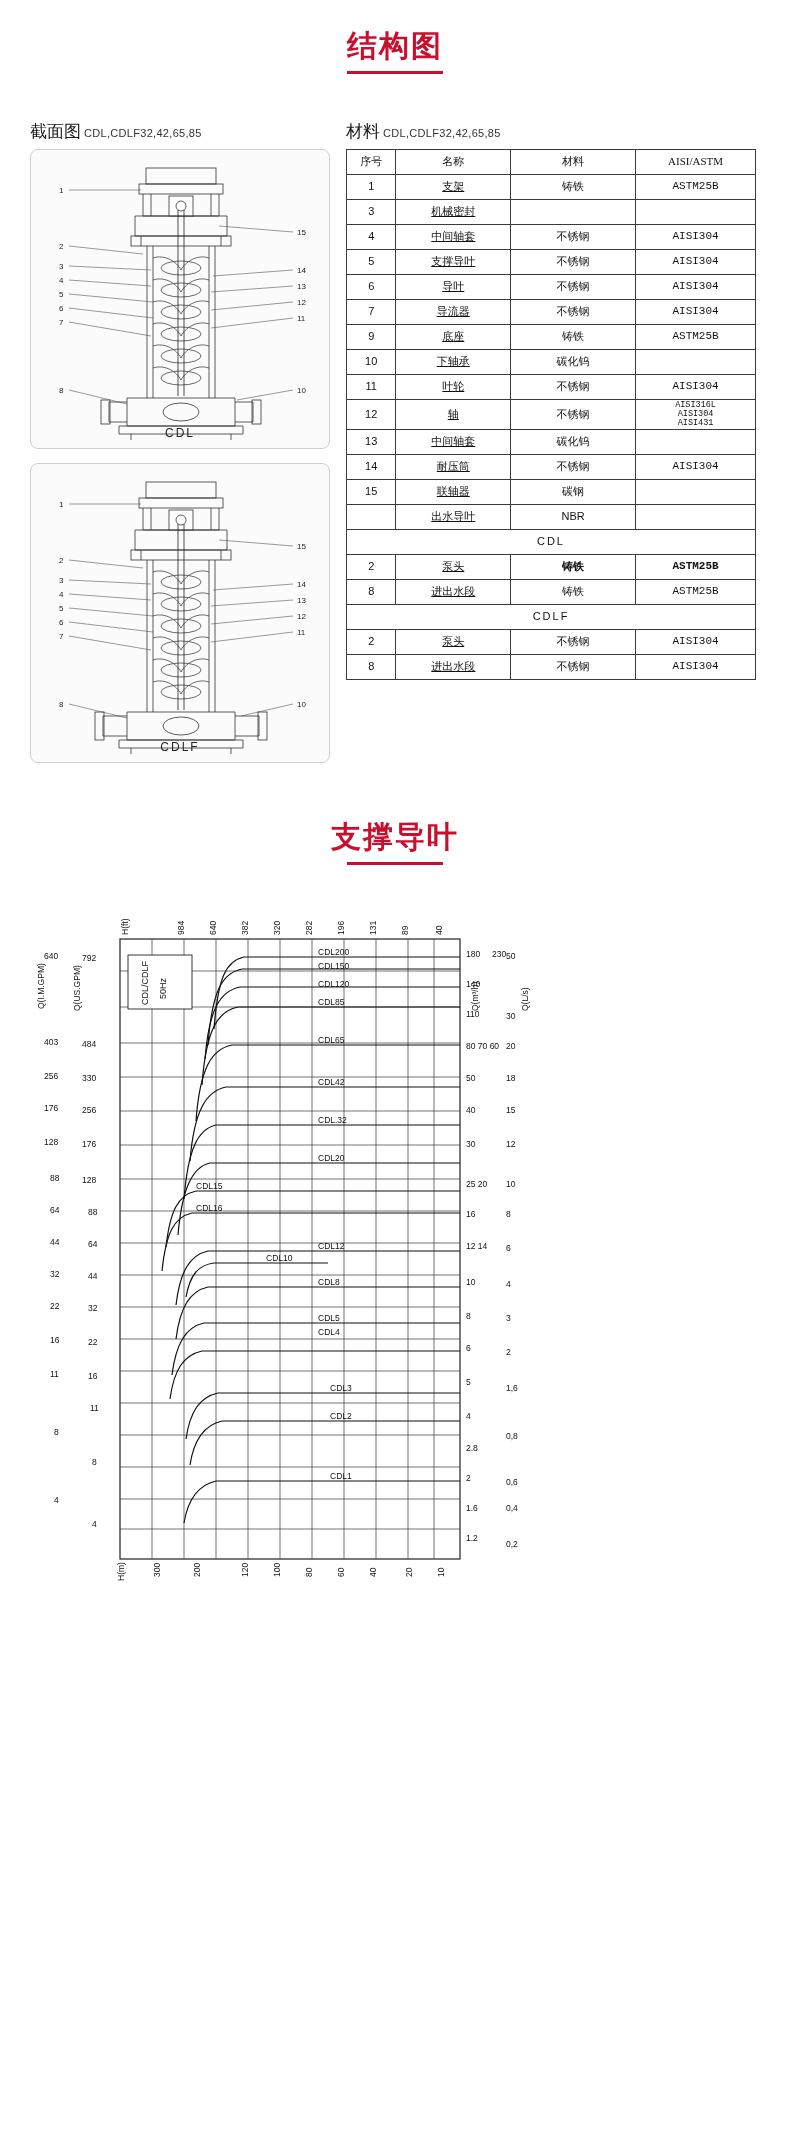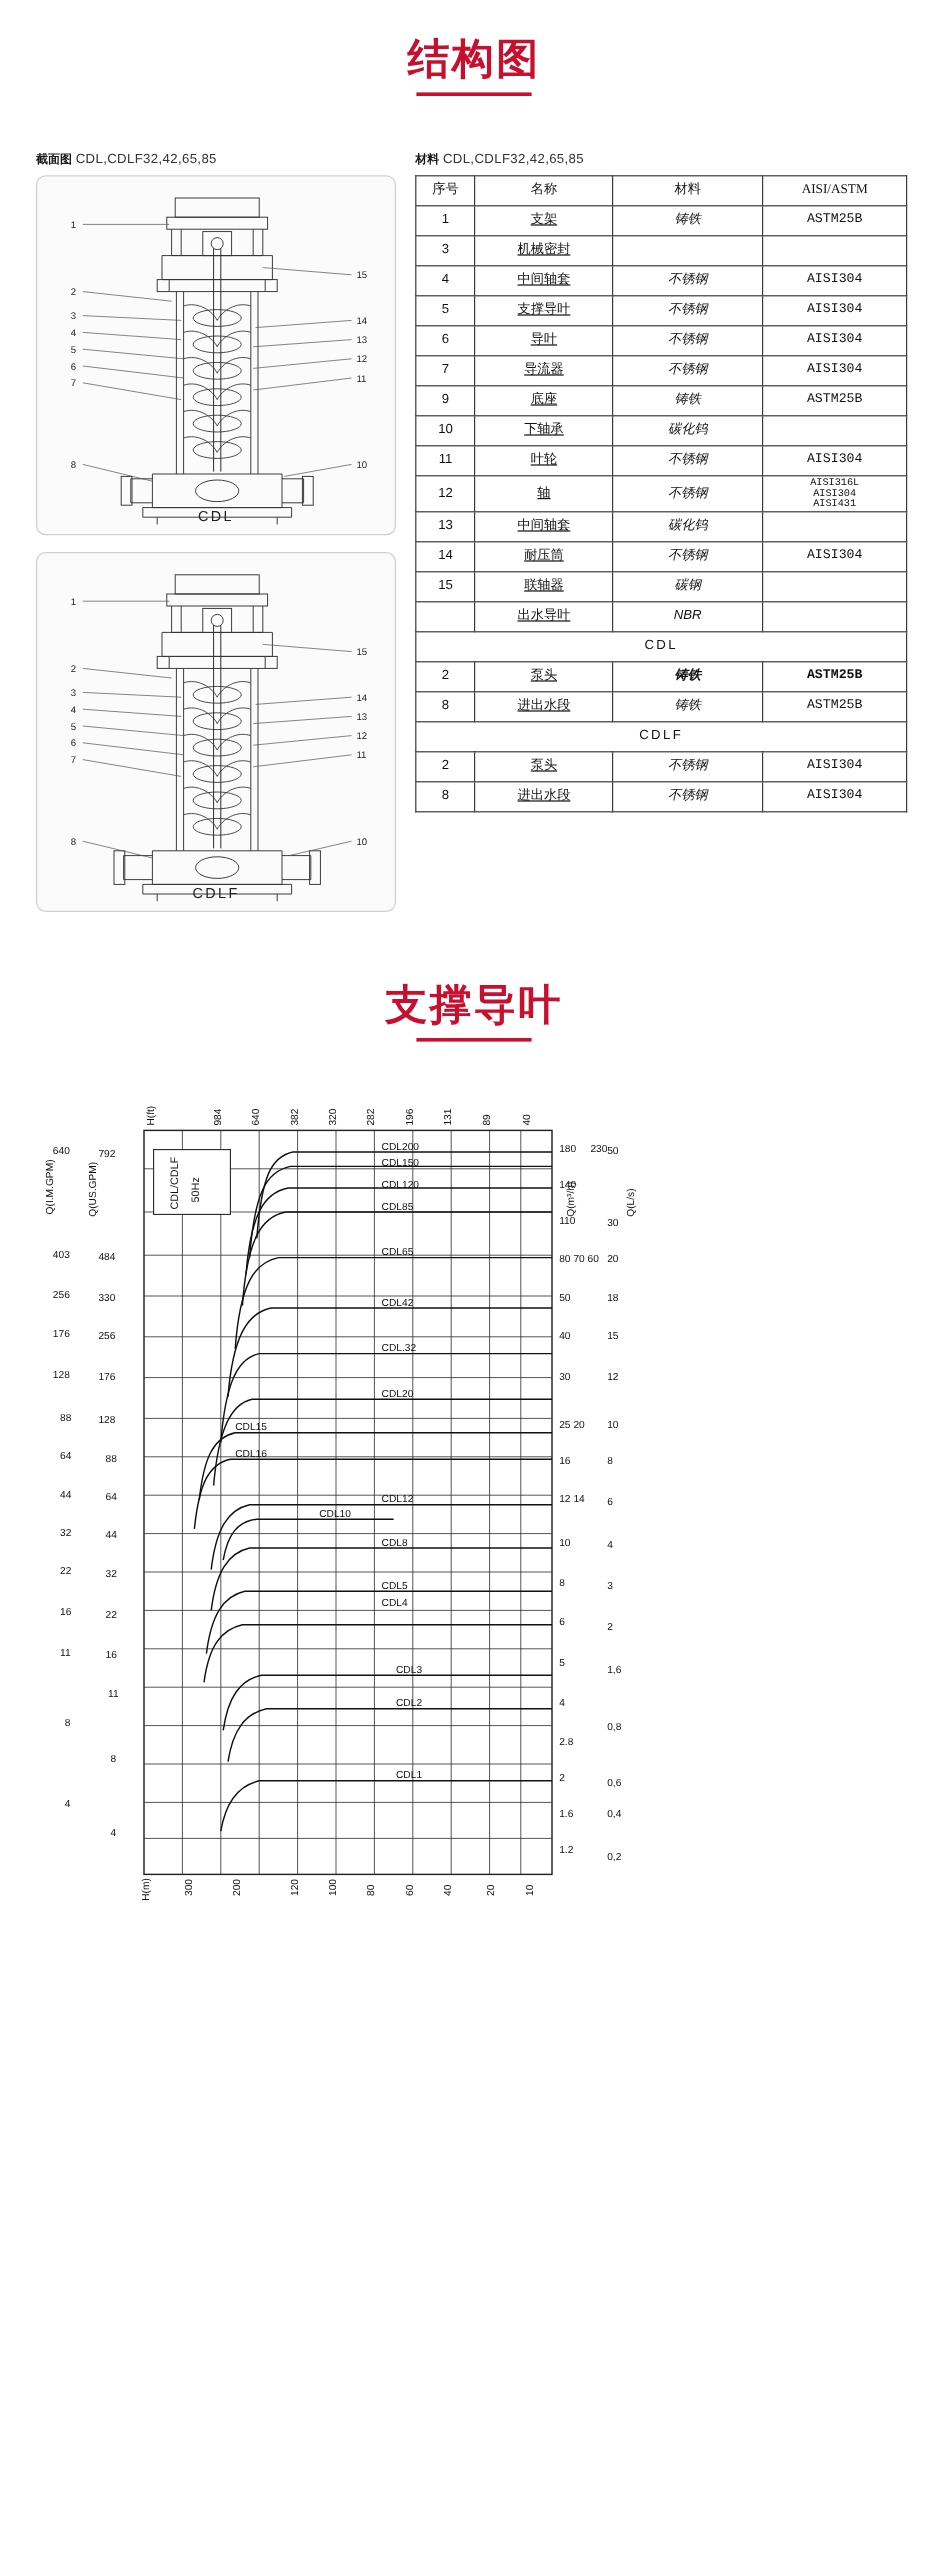--- a/index.html
+++ b/index.html
@@ -15,7 +15,7 @@
   
   .section-title {
     text-align:center;
-    font-size: 35px;
+    font-size: 30px;
     font-weight: bold;
     color:#c8102e;
     letter-spacing:2px;

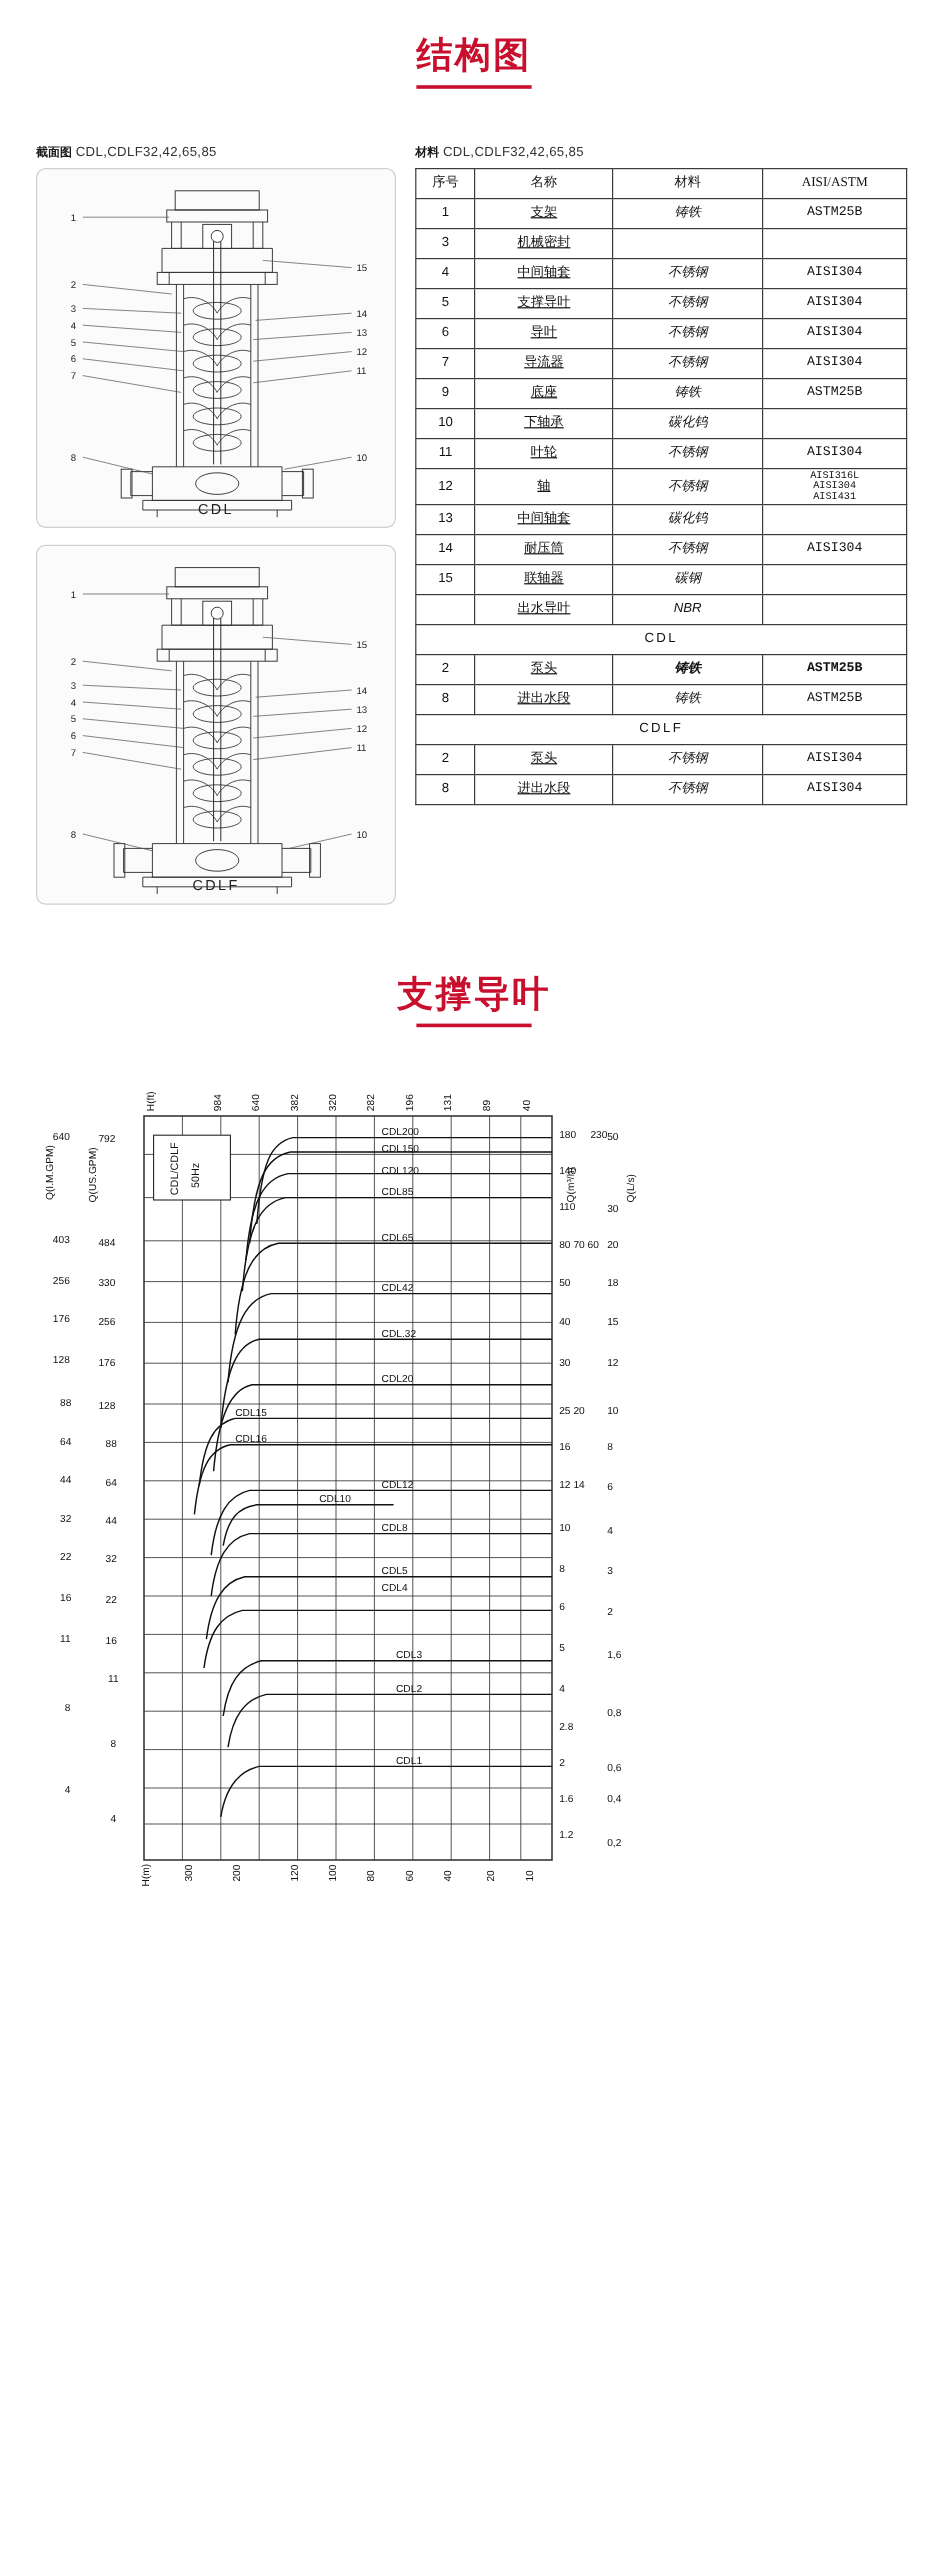--- a/index.html
+++ b/index.html
@@ -40,7 +40,7 @@
   .col-right { width: 410px; }
 
   .cap-row { font-size: 11px; margin-bottom: 6px; white-space:nowrap; }
-  .cap-strong { font-weight:bold; font-size: 10px; }
+  .cap-strong { font-weight:normal; font-size: 17px; }
   .cap-light { color:#333; letter-spacing:0.3px; }
 
   .draw-box {

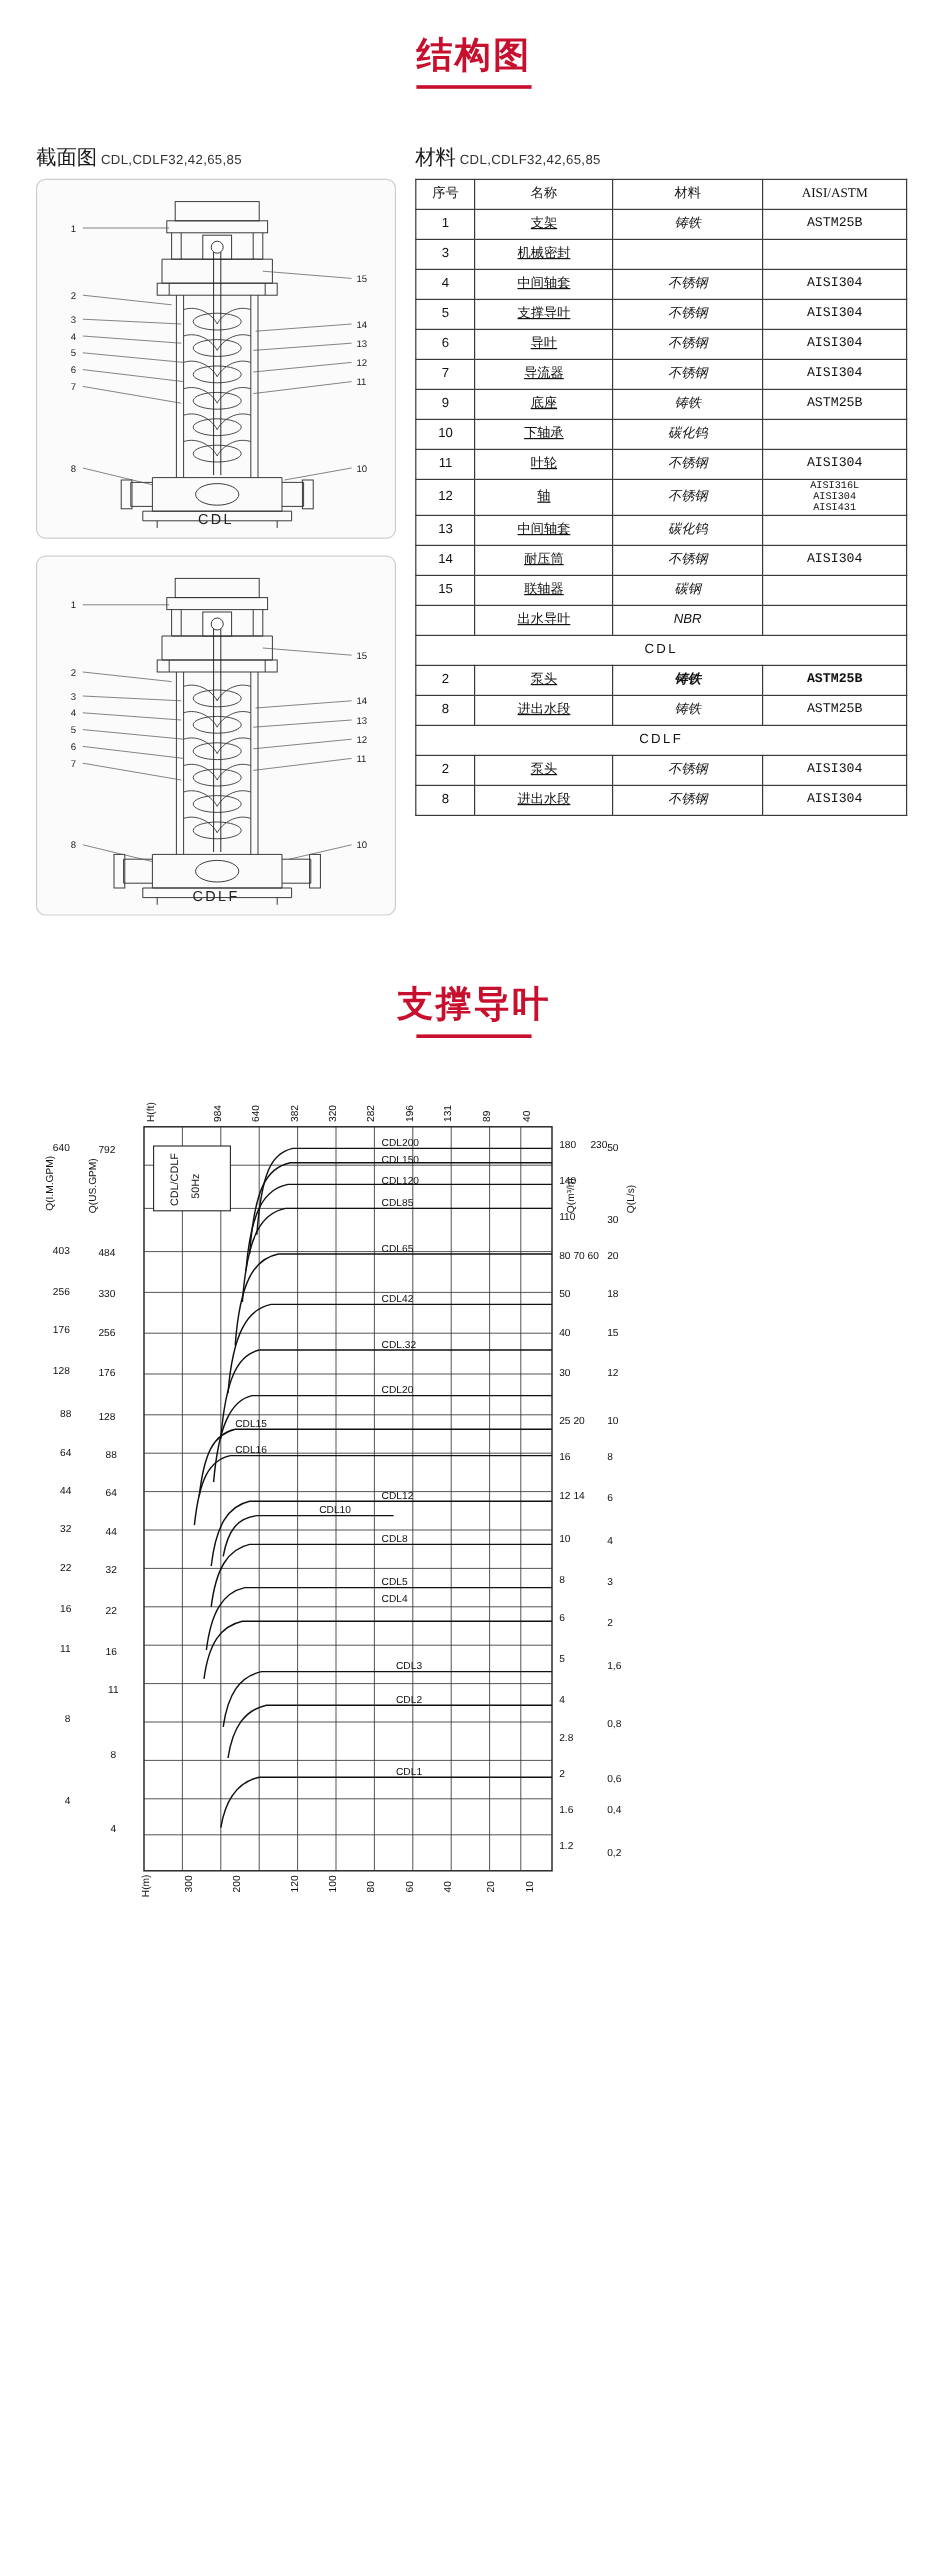--- a/index.html
+++ b/index.html
@@ -80,7 +80,7 @@
   table.mat th { font-weight: normal; font-family: Liberation Serif, serif; }
   table.mat td.col-no { width: 38px; }
   table.mat td.col-name { width: 88px; text-decoration: underline; }
-  table.mat td.col-mat { width: 96px; font-style: italic; }
+  table.mat td.col-mat { width: 96px; }
   table.mat td.col-std { width: 92px; font-family: Liberation Mono, monospace; }
   table.mat td.group { font-weight:normal; letter-spacing:2px; }
   table.mat td.bold { font-weight:bold; }

